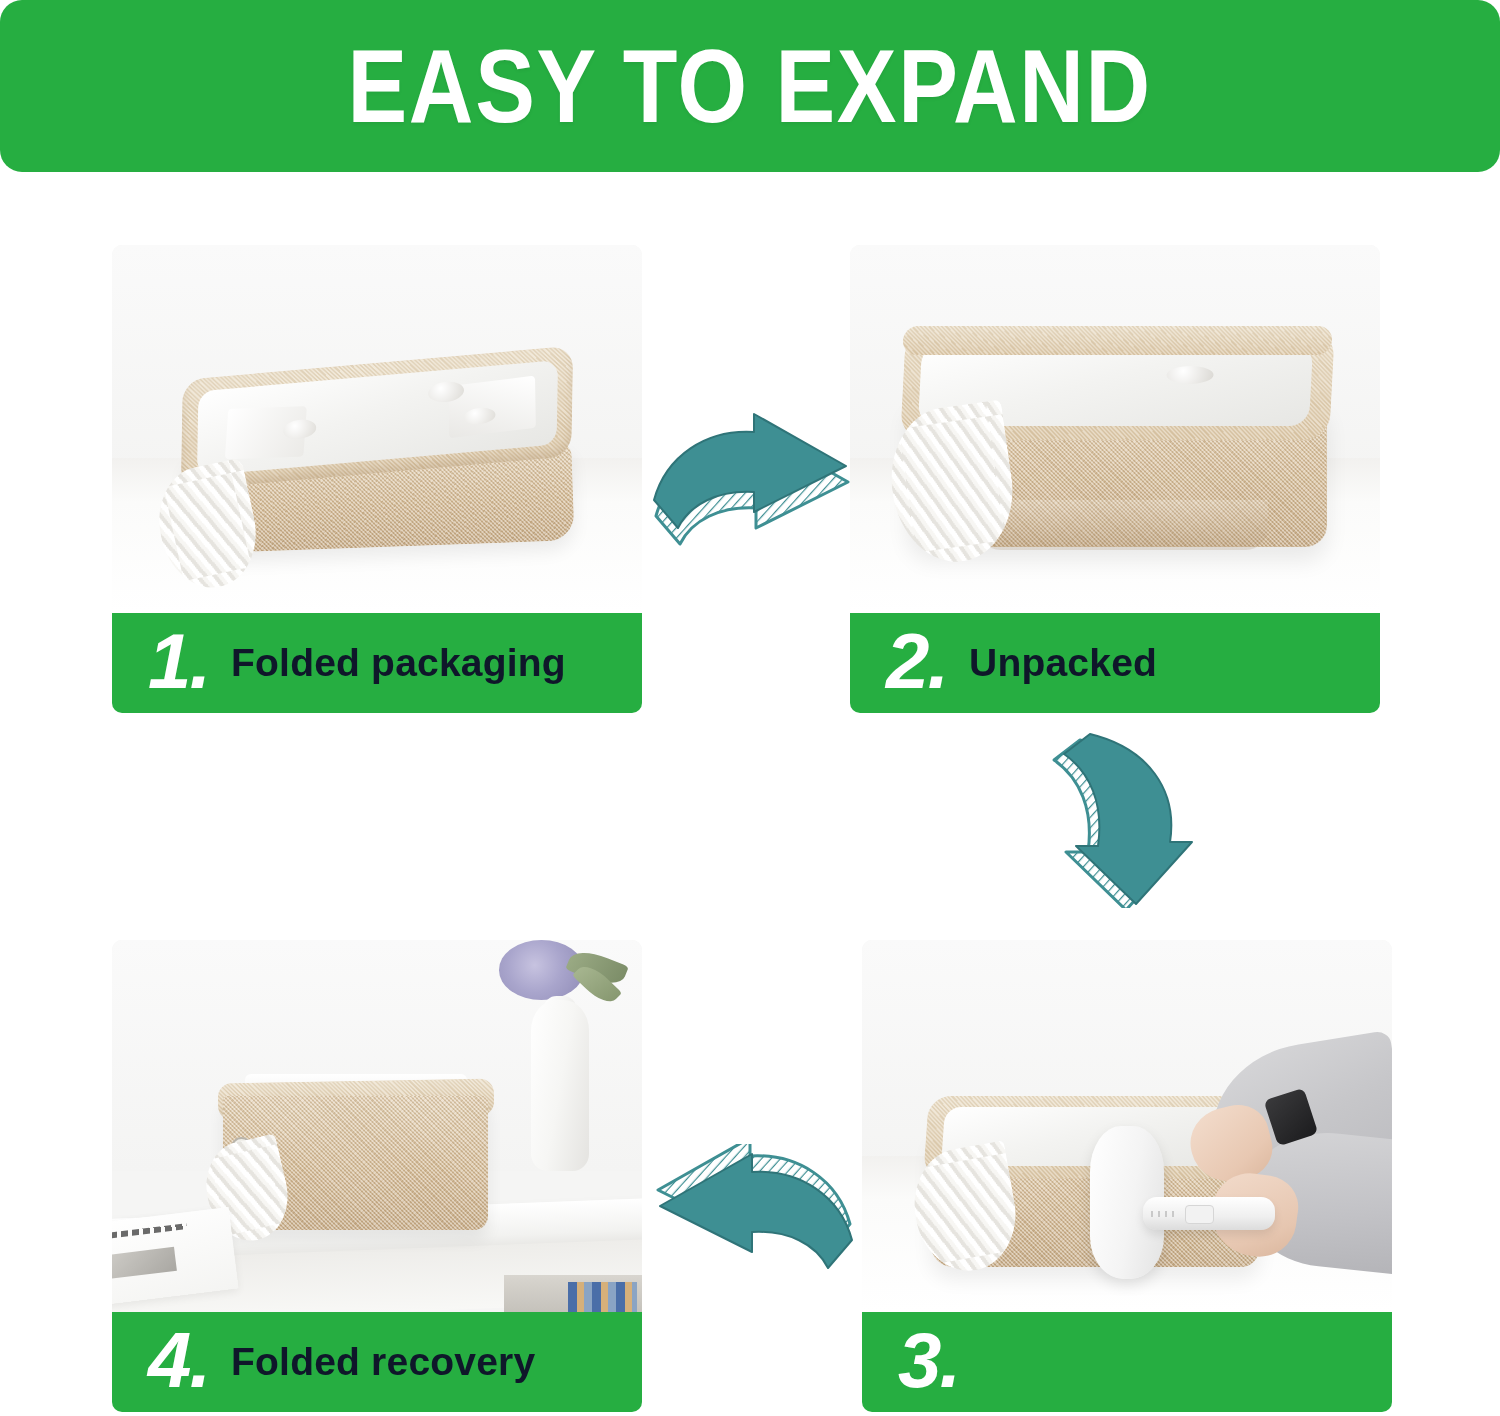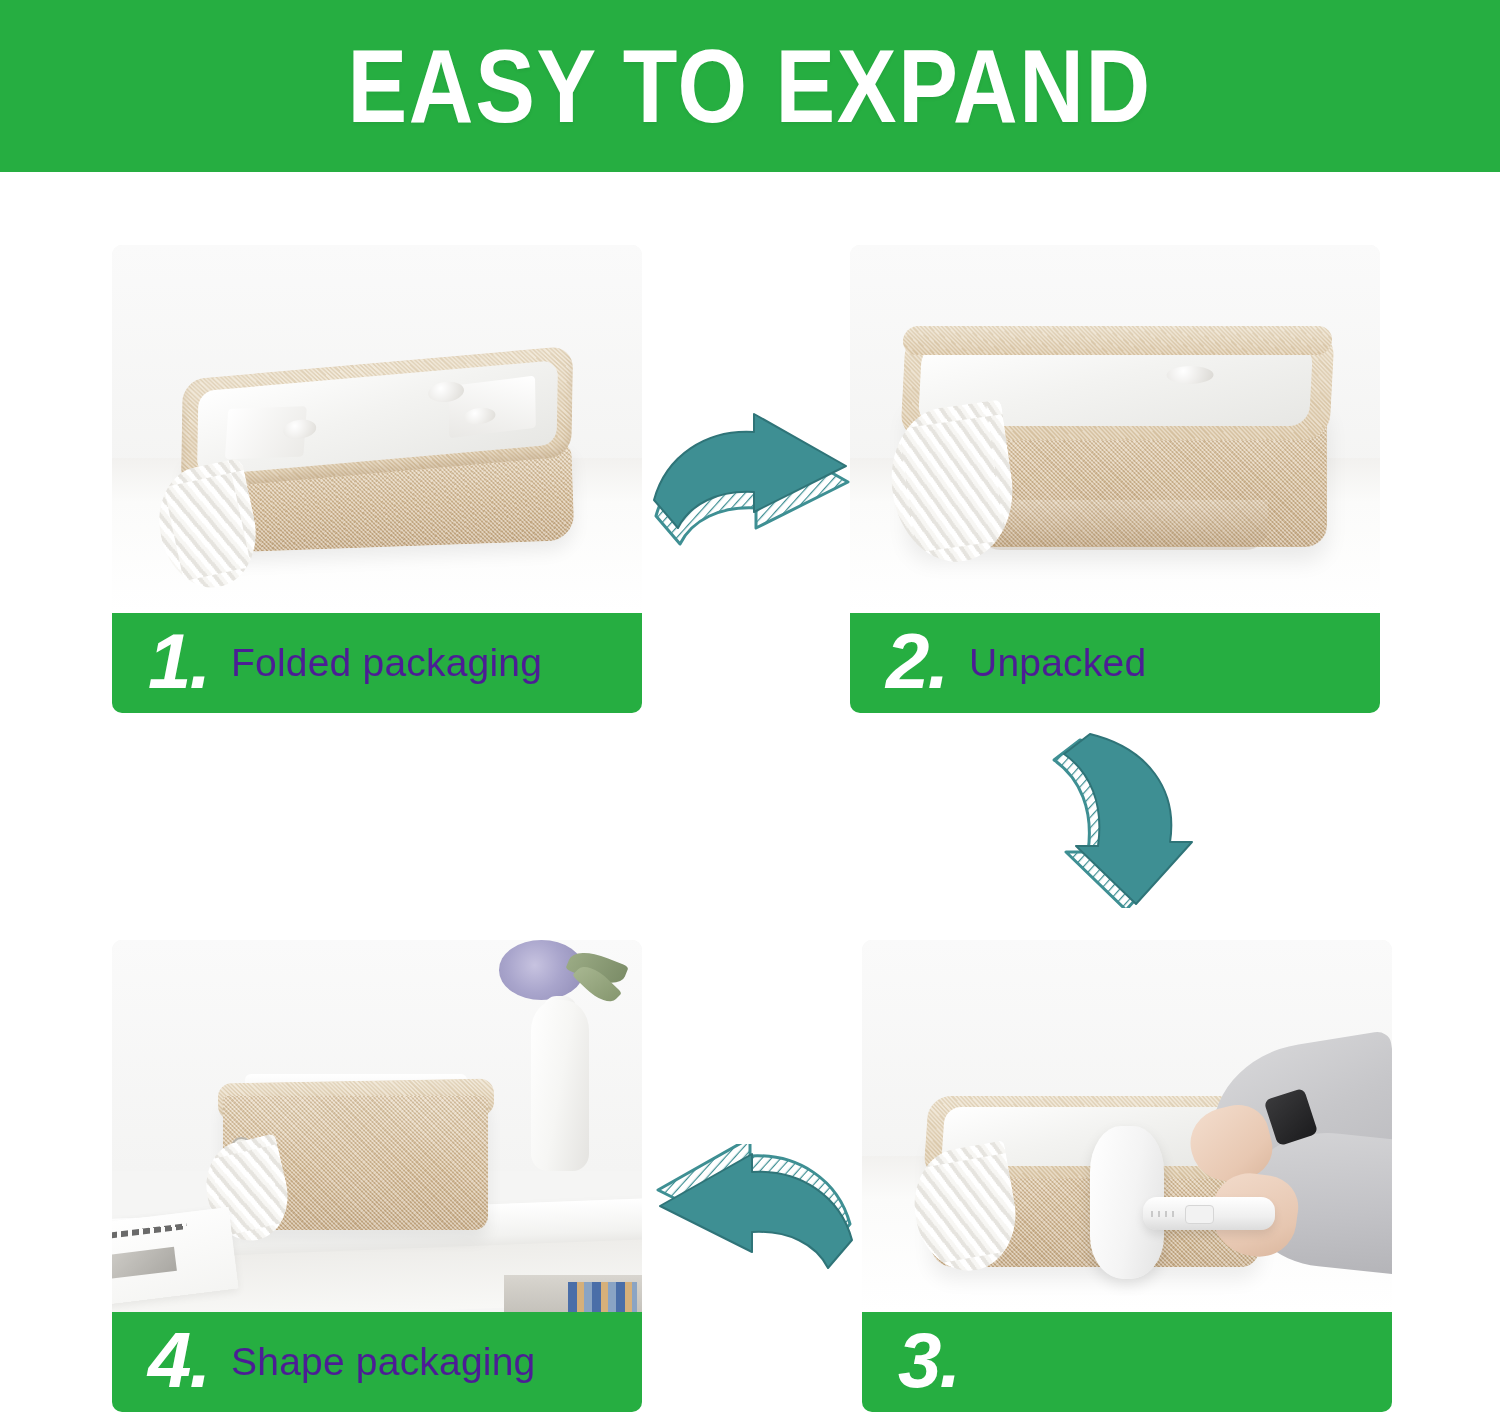--- a/index.html
+++ b/index.html
@@ -26,6 +26,7 @@
     display: flex;
     align-items: center;
     justify-content: center;
+    border-radius: 22px;
   }
   .header-title {
     color: #ffffff;

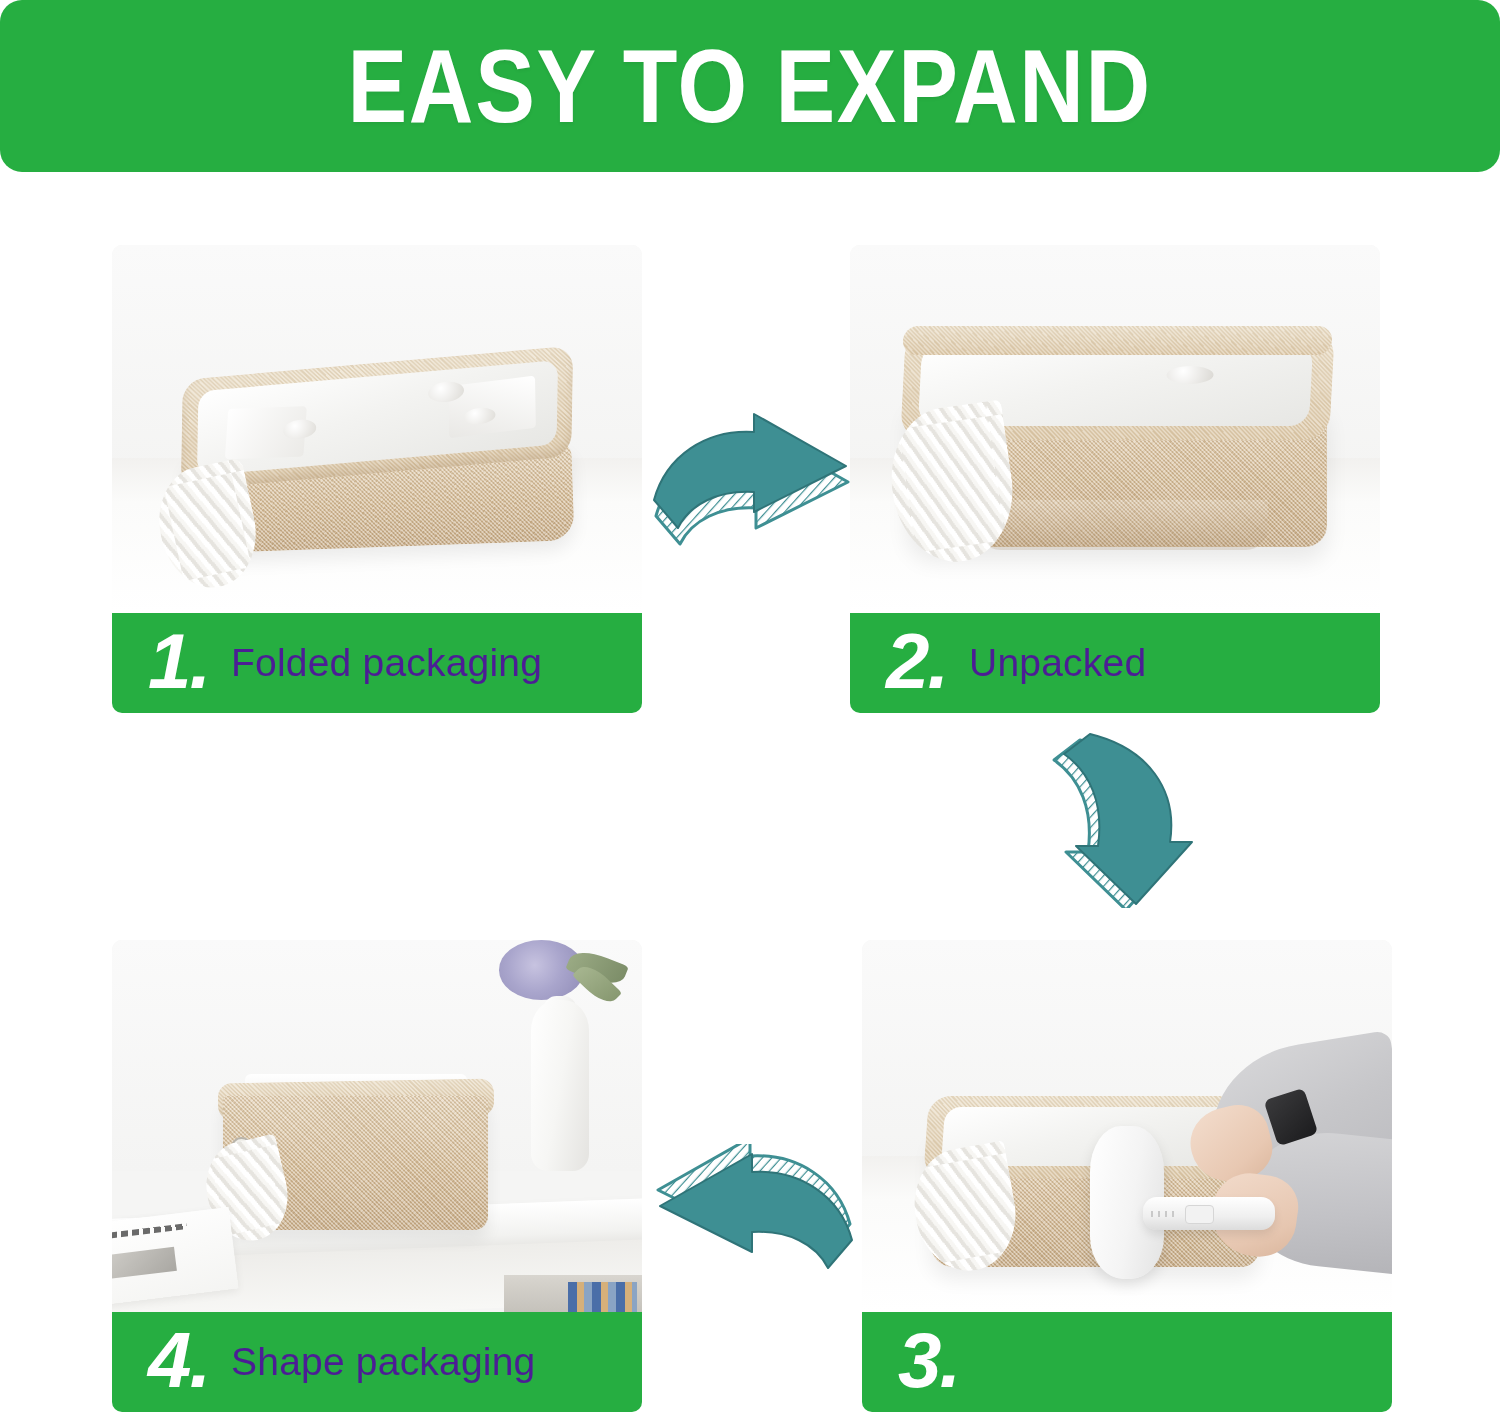--- a/index.html
+++ b/index.html
@@ -74,8 +74,8 @@
     font-family: "Liberation Sans", sans-serif;
   }
   .step-text {
-    color: #4c1d95;
-    font-weight: normal;
+    color: #0f172a;
+    font-weight: bold;
     font-size: 39px;
     margin-left: 22px;
     letter-spacing: 0.2px;

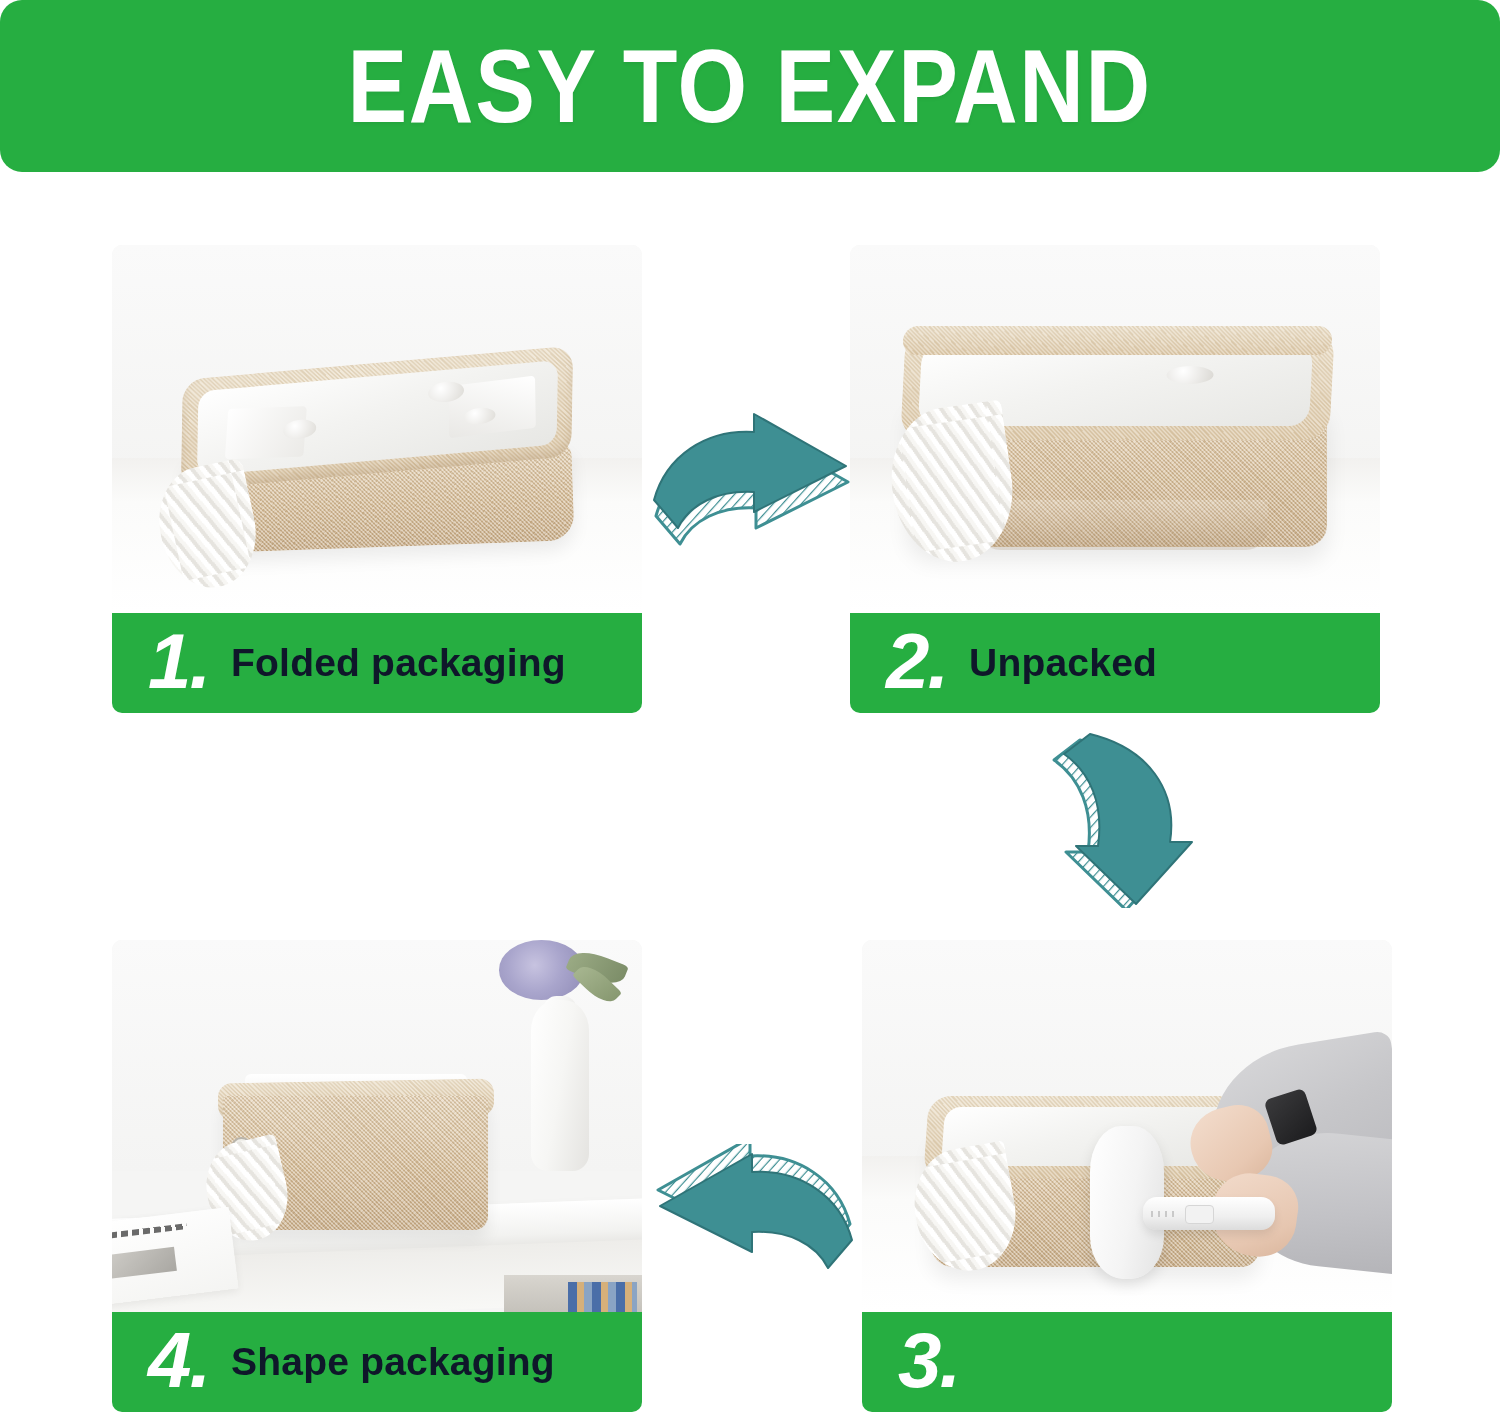--- a/index.html
+++ b/index.html
@@ -447,7 +447,7 @@
   </div>
   <div class="label-bar">
     <span class="step-number">4.</span>
-    <span class="step-text">Shape packaging</span>
+    <span class="step-text">Folded recovery</span>
   </div>
 </div>
 

